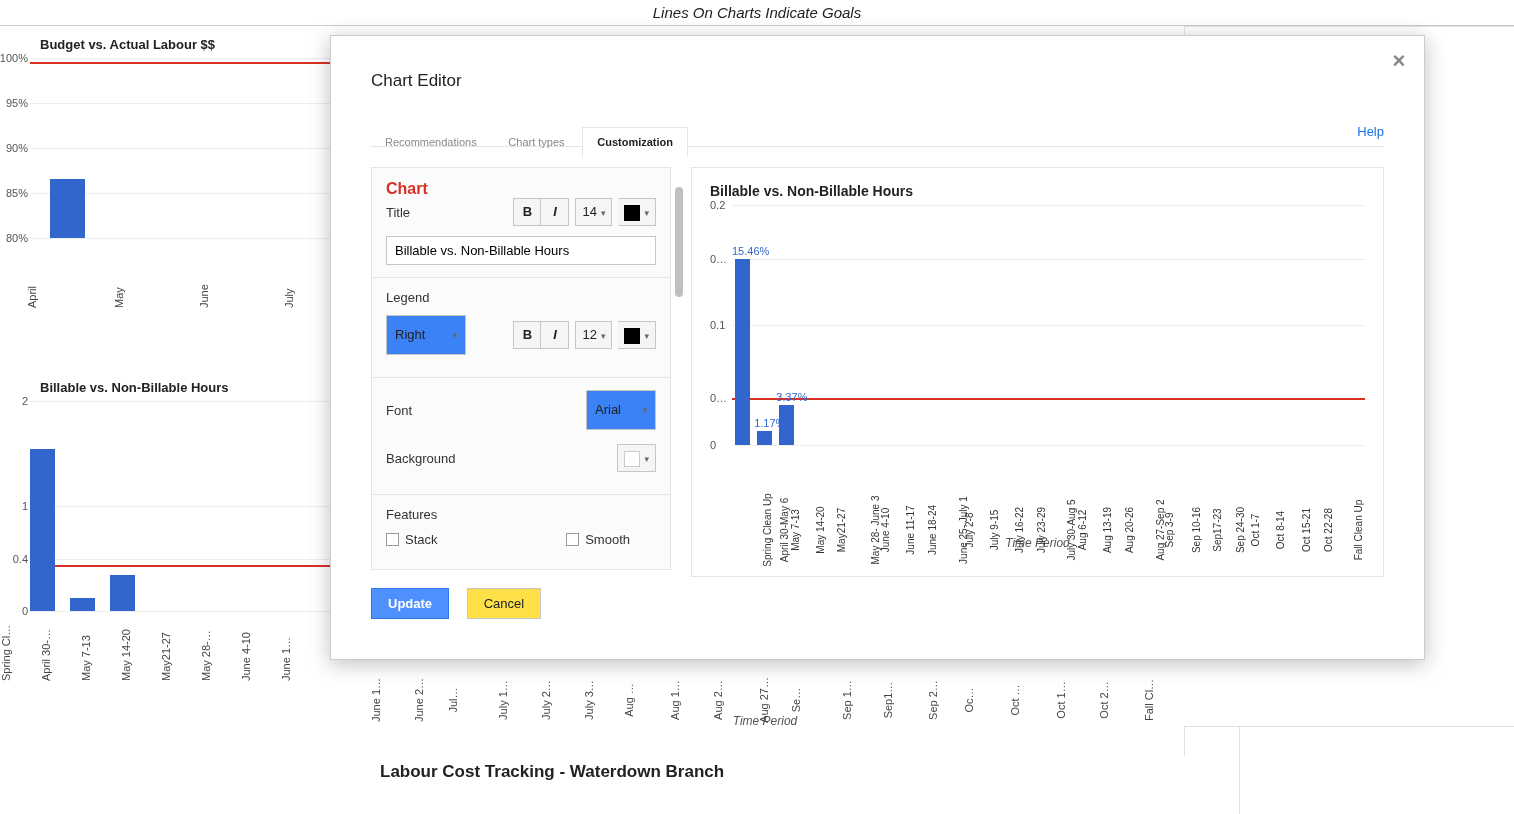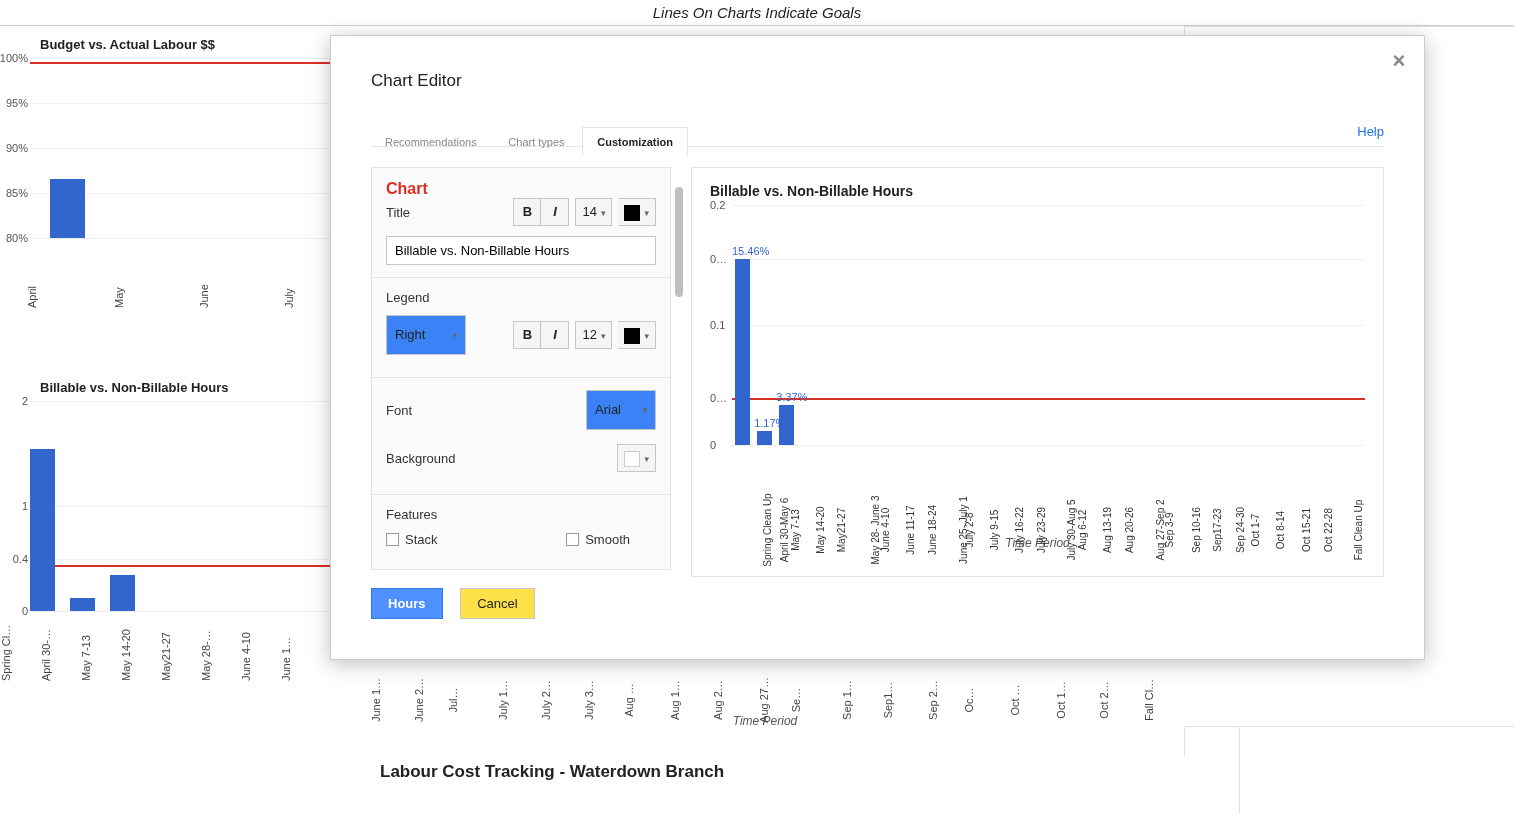--- a/index.html
+++ b/index.html
@@ -558,7 +558,7 @@
         <div class="scrollbar"></div>
 
         <div class="buttons">
-          <span class="btn primary">Hours</span>
+          <span class="btn primary">Update</span>
           <span class="btn">Cancel</span>
         </div>
       </div>

